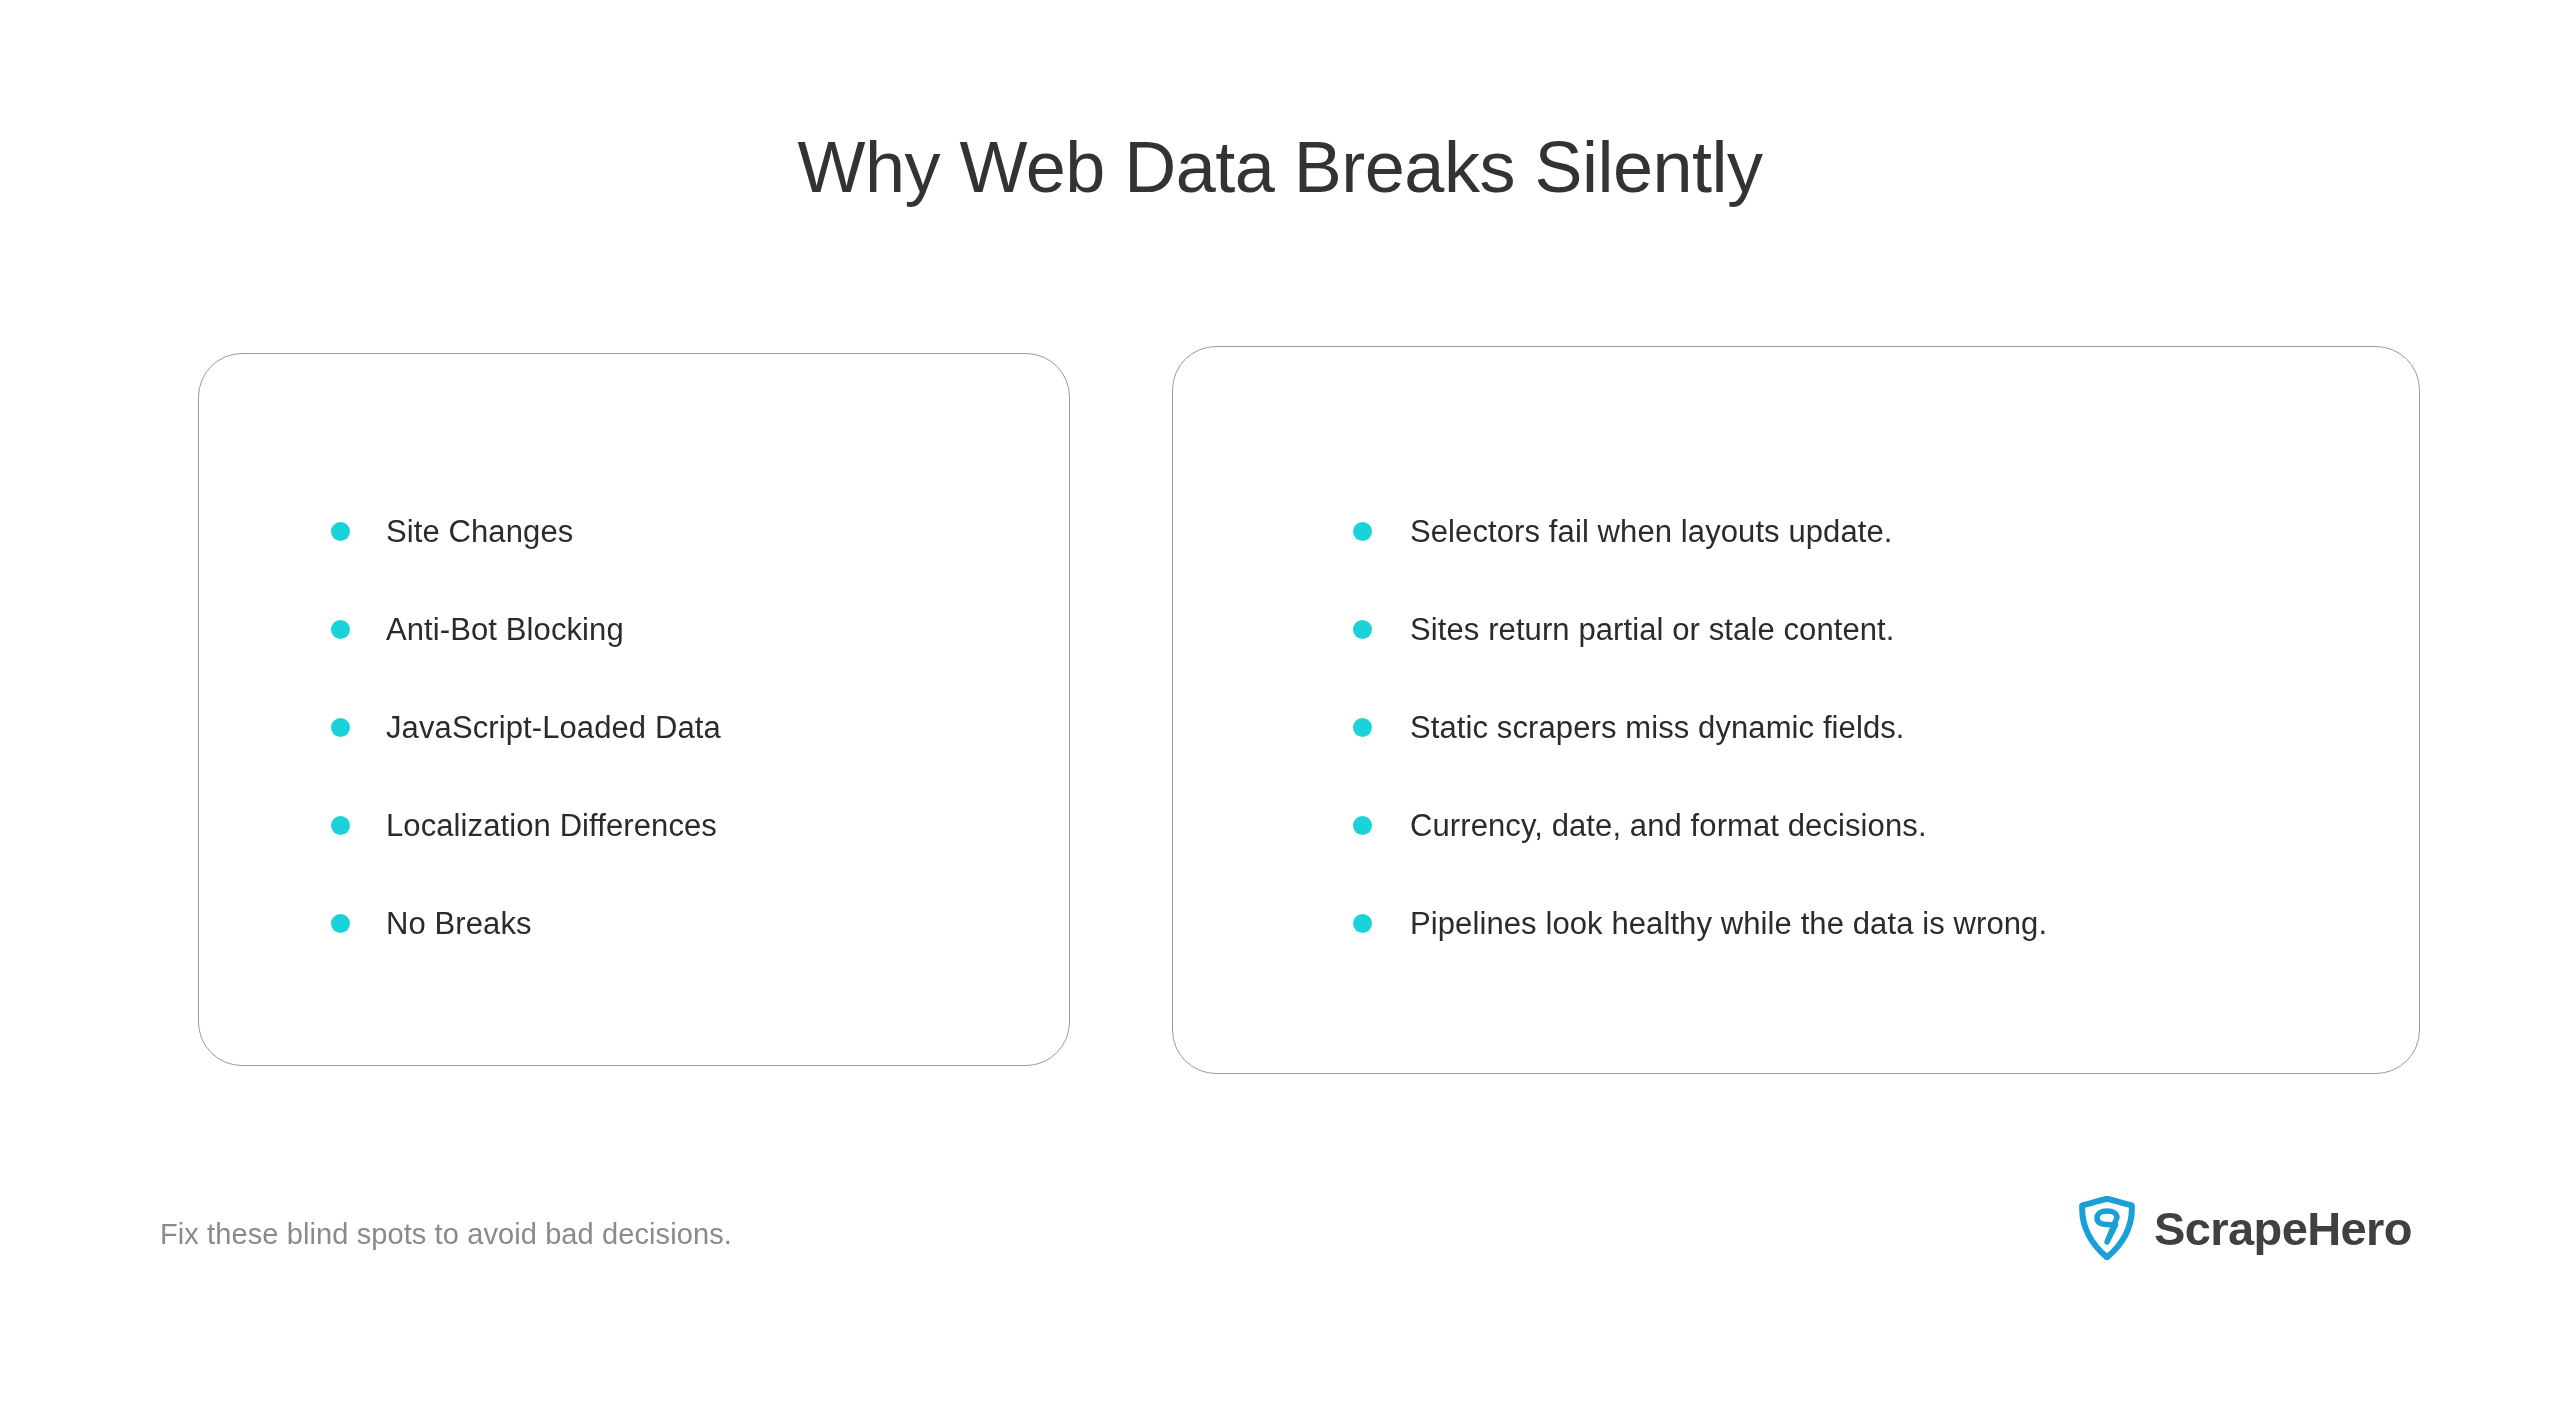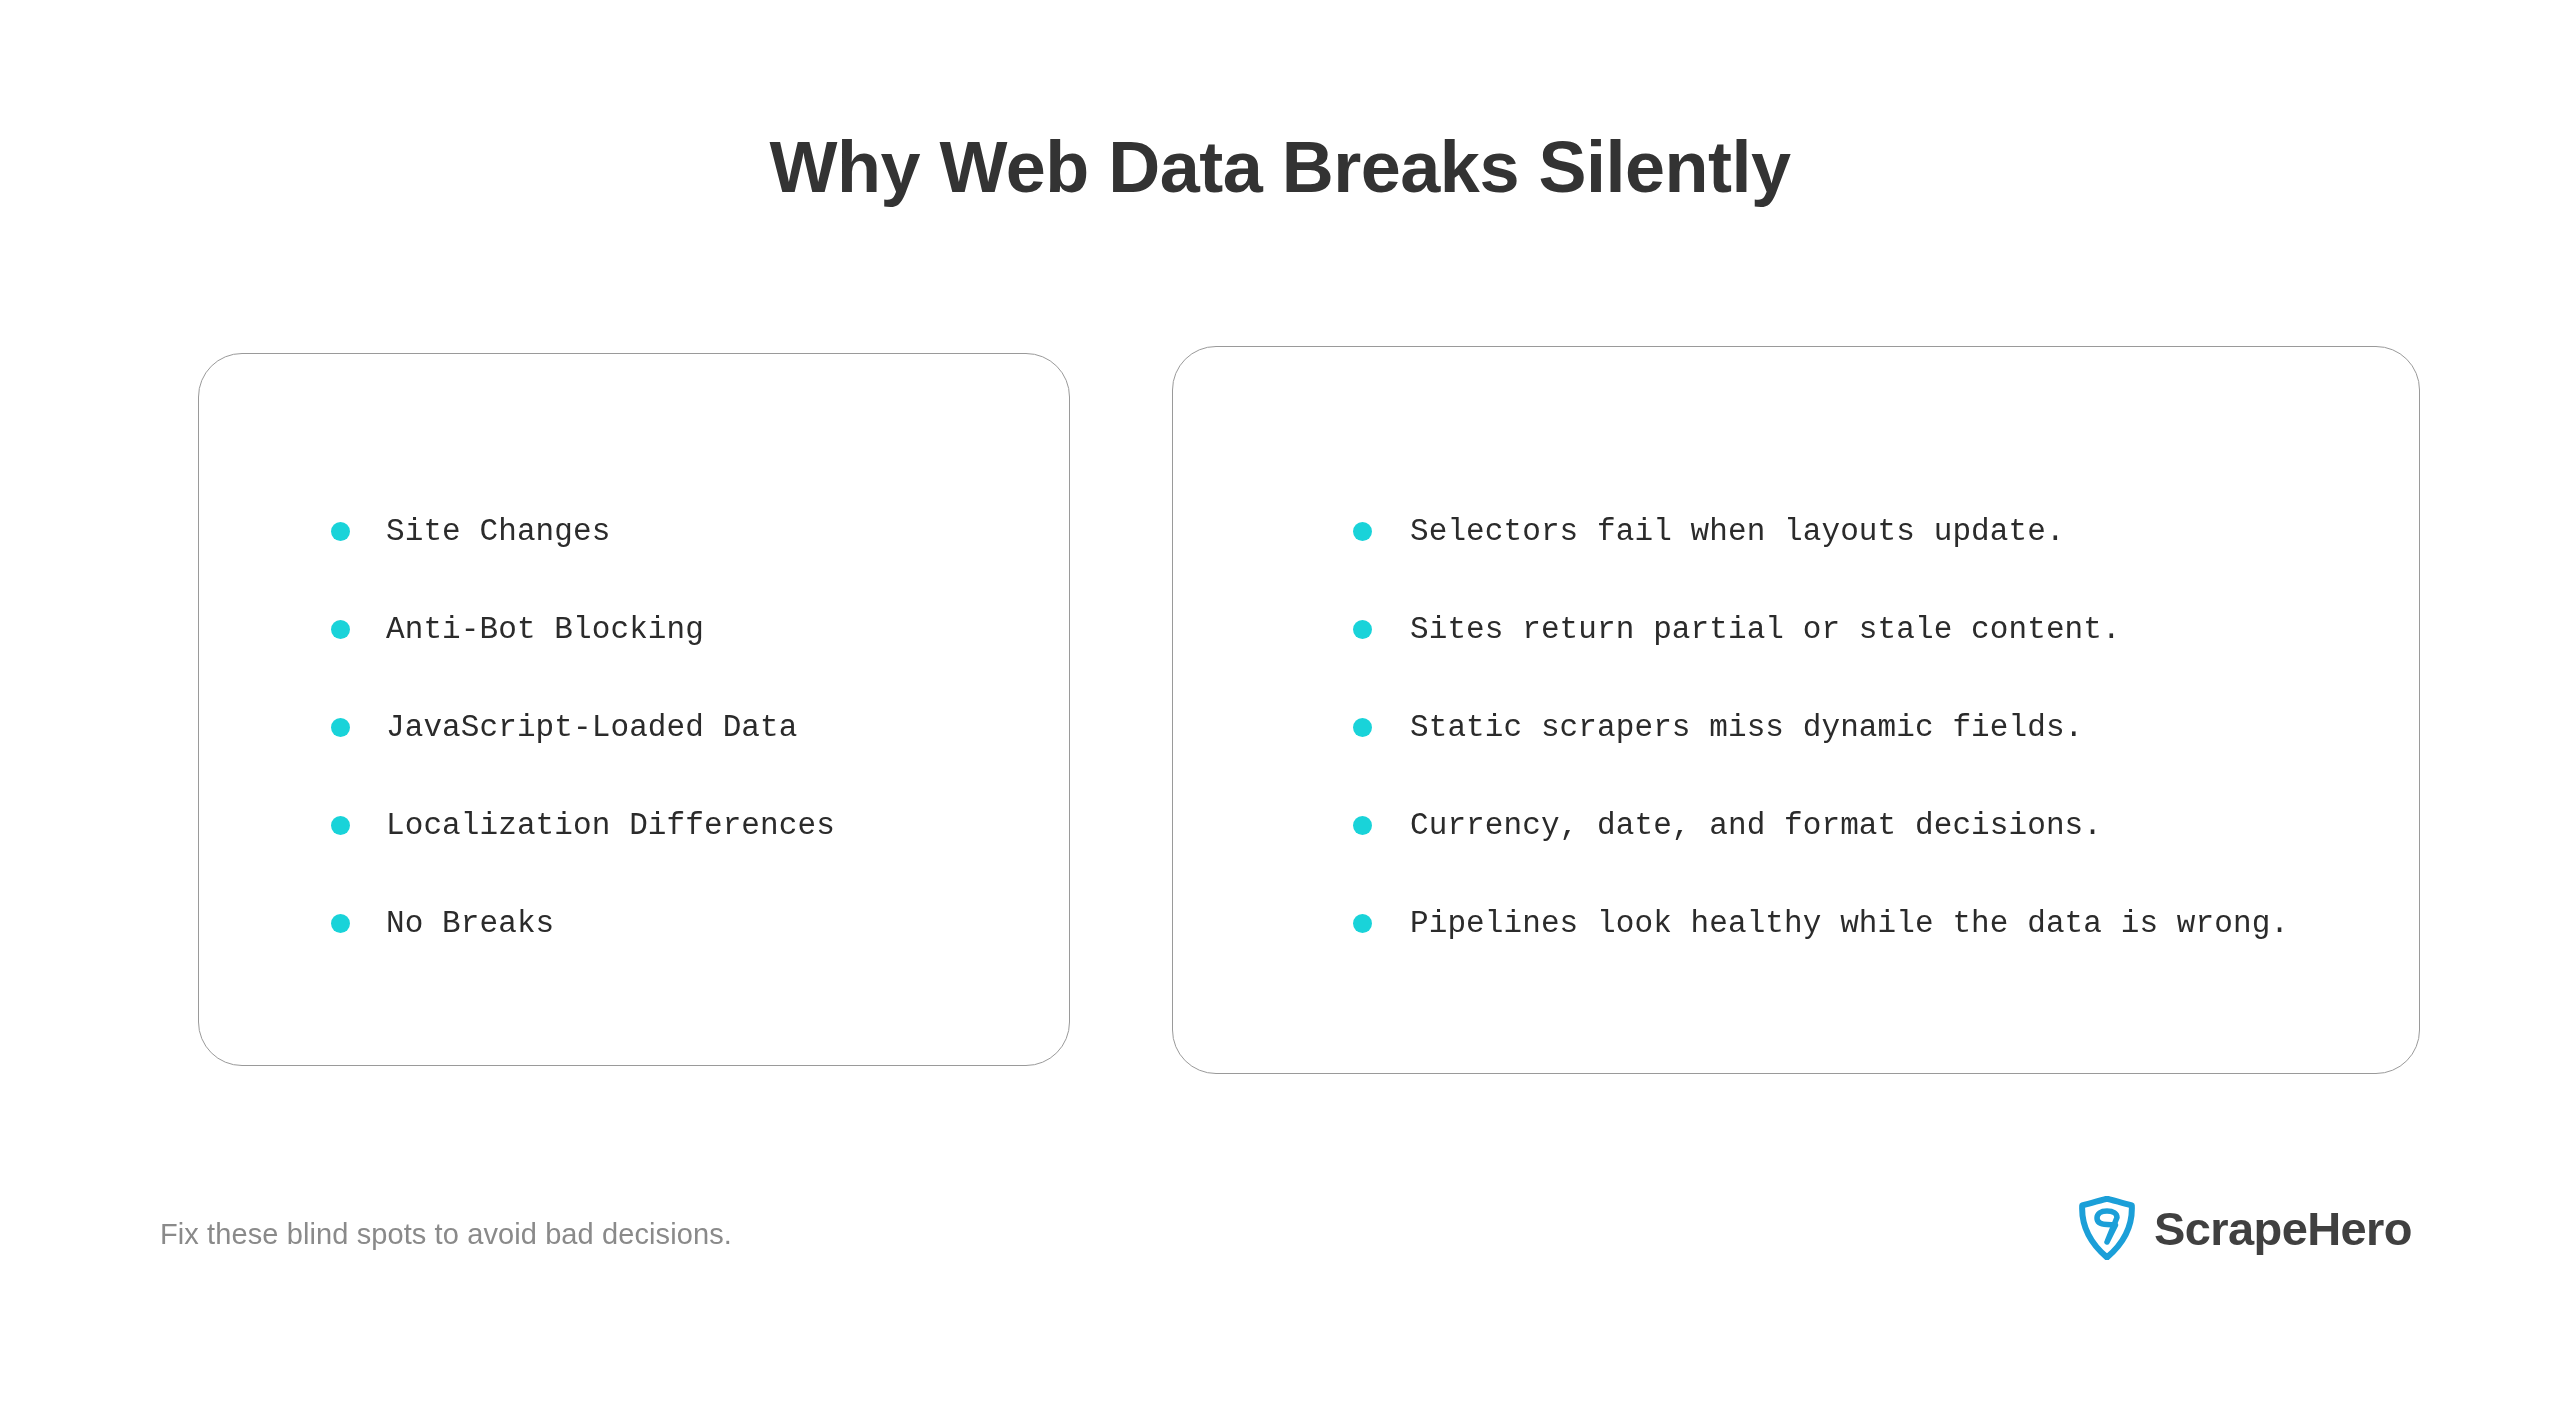--- a/index.html
+++ b/index.html
@@ -31,7 +31,7 @@
     width: 2560px;
     text-align: center;
     font-size: 72px;
-    font-weight: 700;
+    font-weight: 400;
     letter-spacing: -0.5px;
     color: #333333;
     line-height: 1.1;

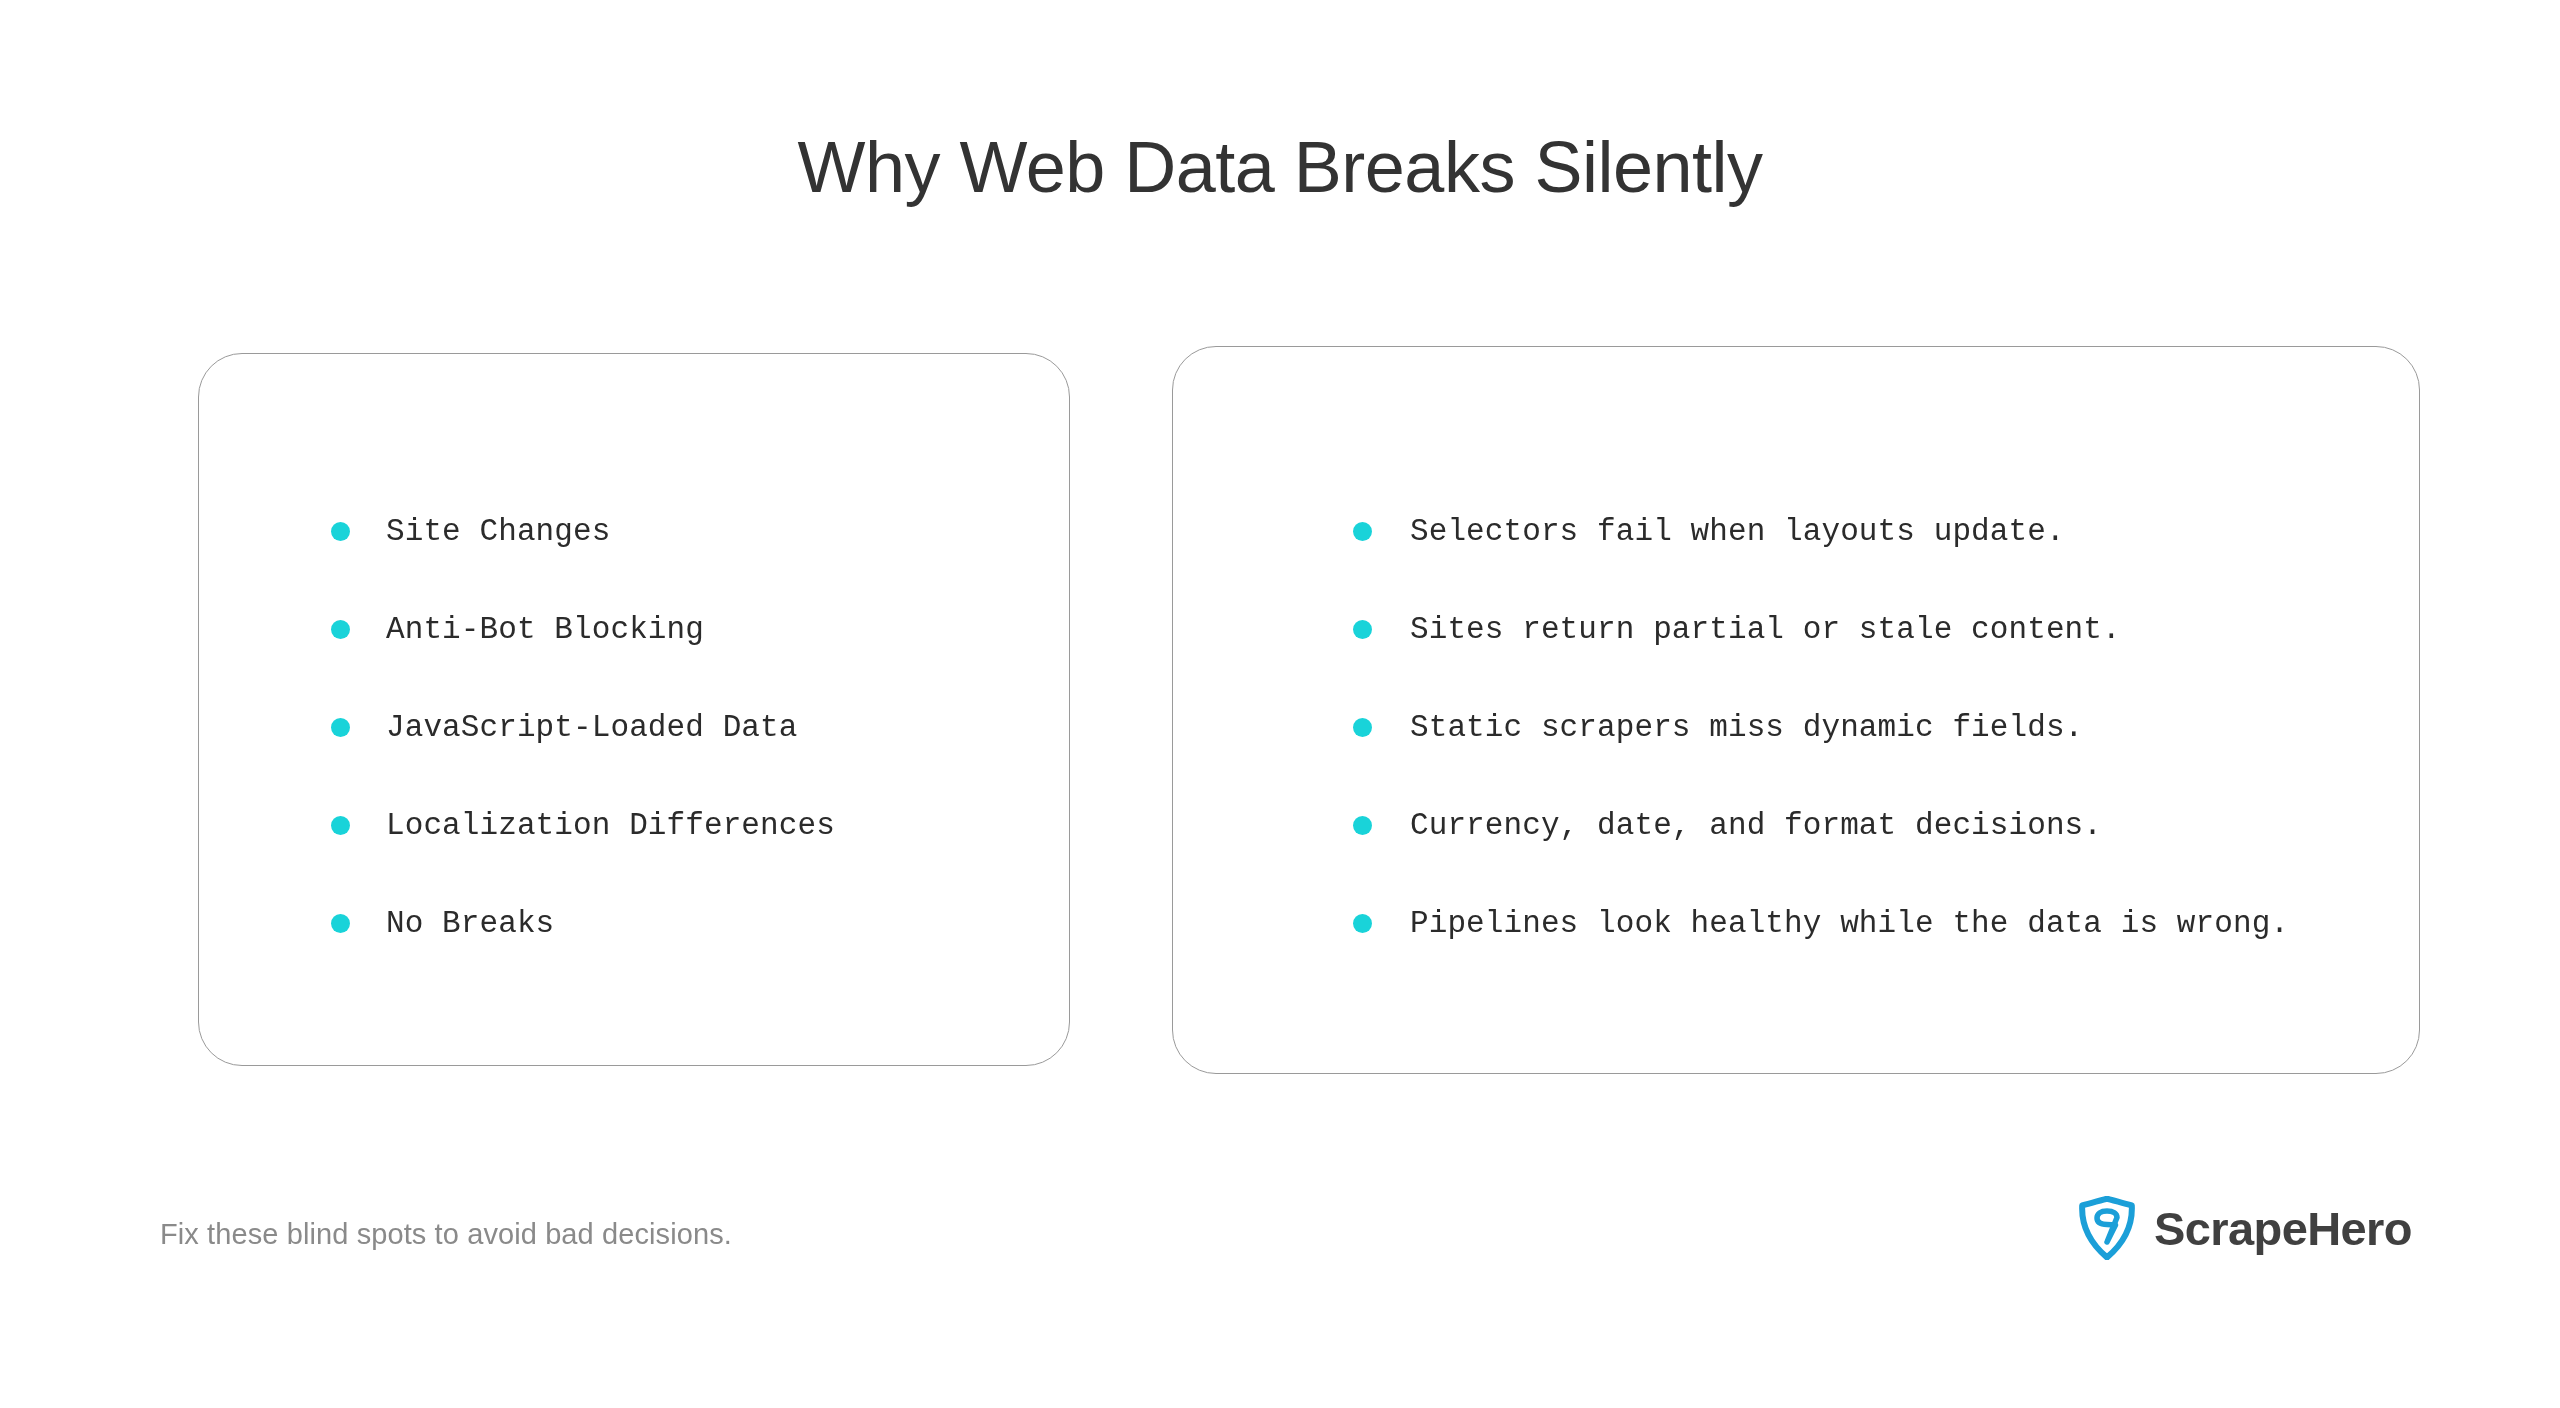--- a/index.html
+++ b/index.html
@@ -65,7 +65,6 @@
     margin: 0;
     padding: 0;
     list-style: none;
-    font-family: Liberation Mono, monospace;
   }
   .list-left  { left: 132px; top: 128px; }
   .list-right { left: 180px; top: 135px; }

